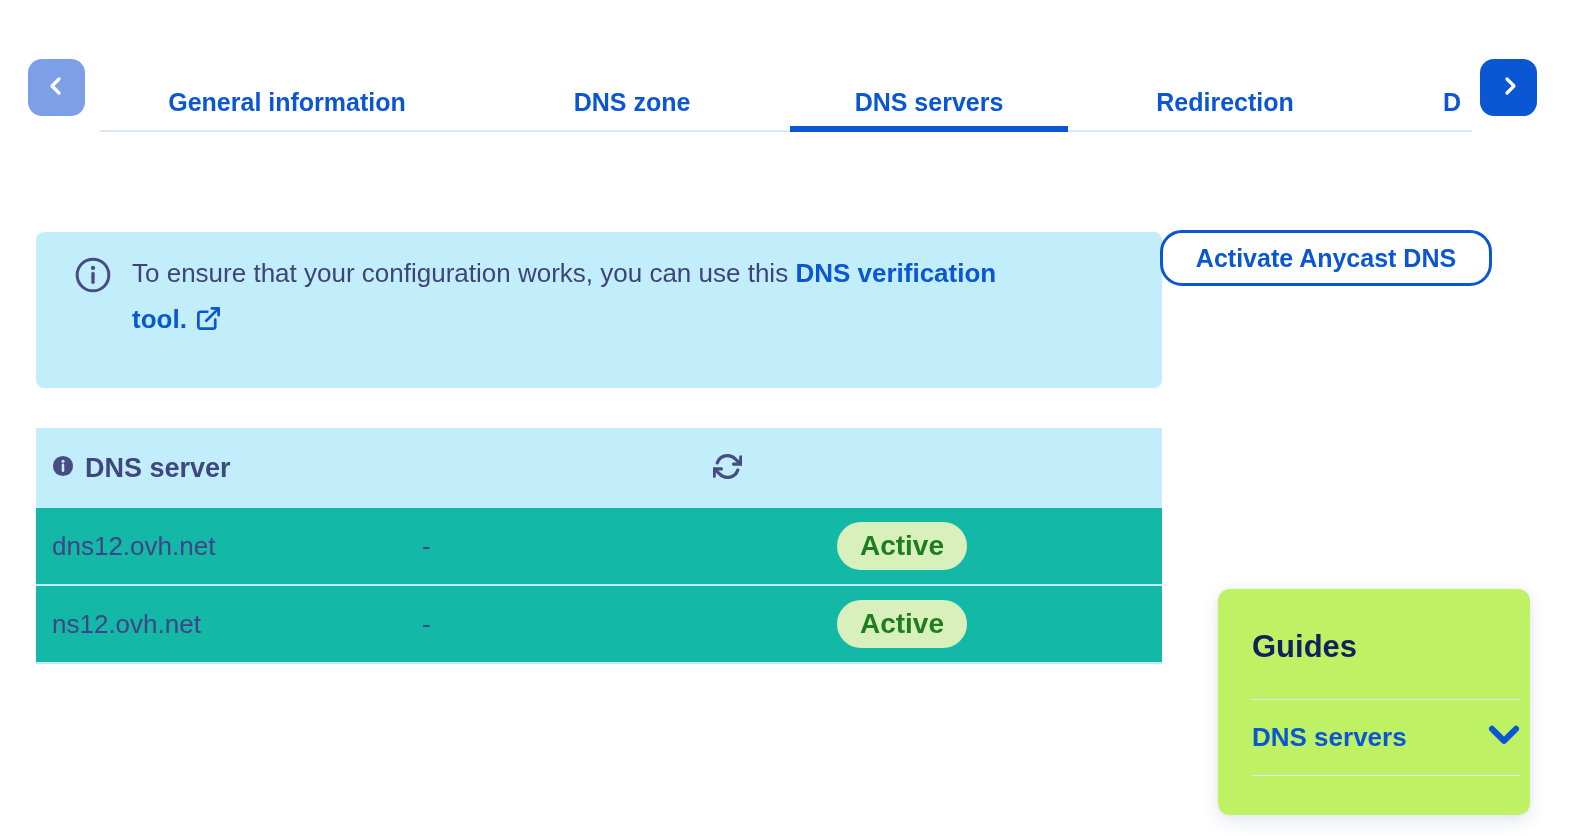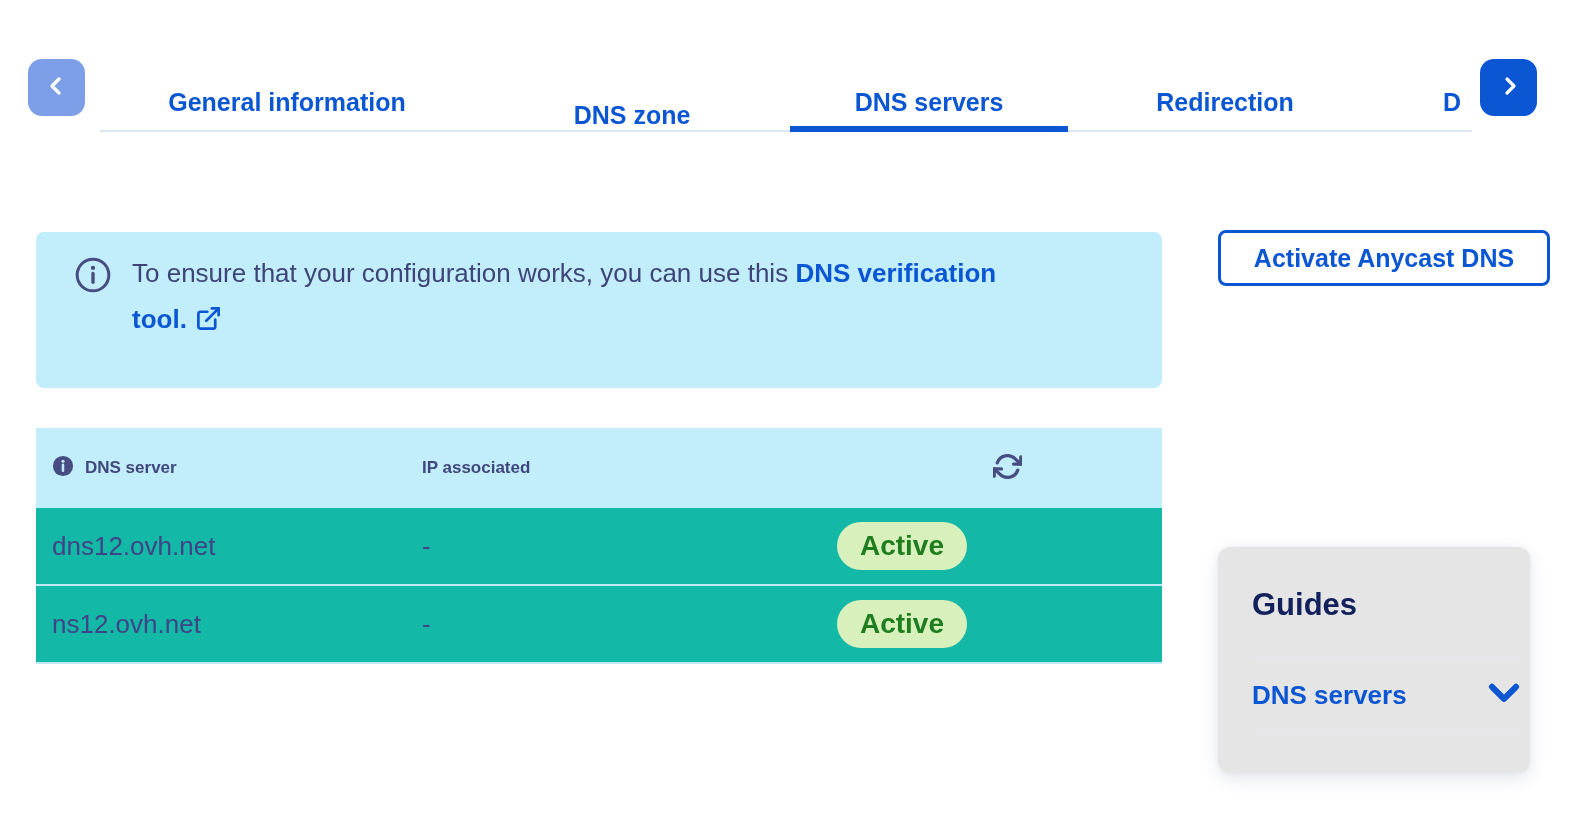--- a/index.html
+++ b/index.html
@@ -21,7 +21,7 @@
   .tab{position:absolute;top:88px;font-size:25px;font-weight:bold;color:var(--accent);
     white-space:nowrap;cursor:pointer;background:none;border:none;padding:0;font-family:inherit;}
   .tab-0{left:287px;transform:translateX(-50%);}
-  .tab-1{left:632px;transform:translateX(-50%);margin-top:13px;}
+  .tab-1{left:632px;transform:translateX(-50%);}
   .tab-2{left:929px;transform:translateX(-50%);}
   .tab-3{left:1225px;transform:translateX(-50%);}
   .tab-4{left:1443px;}

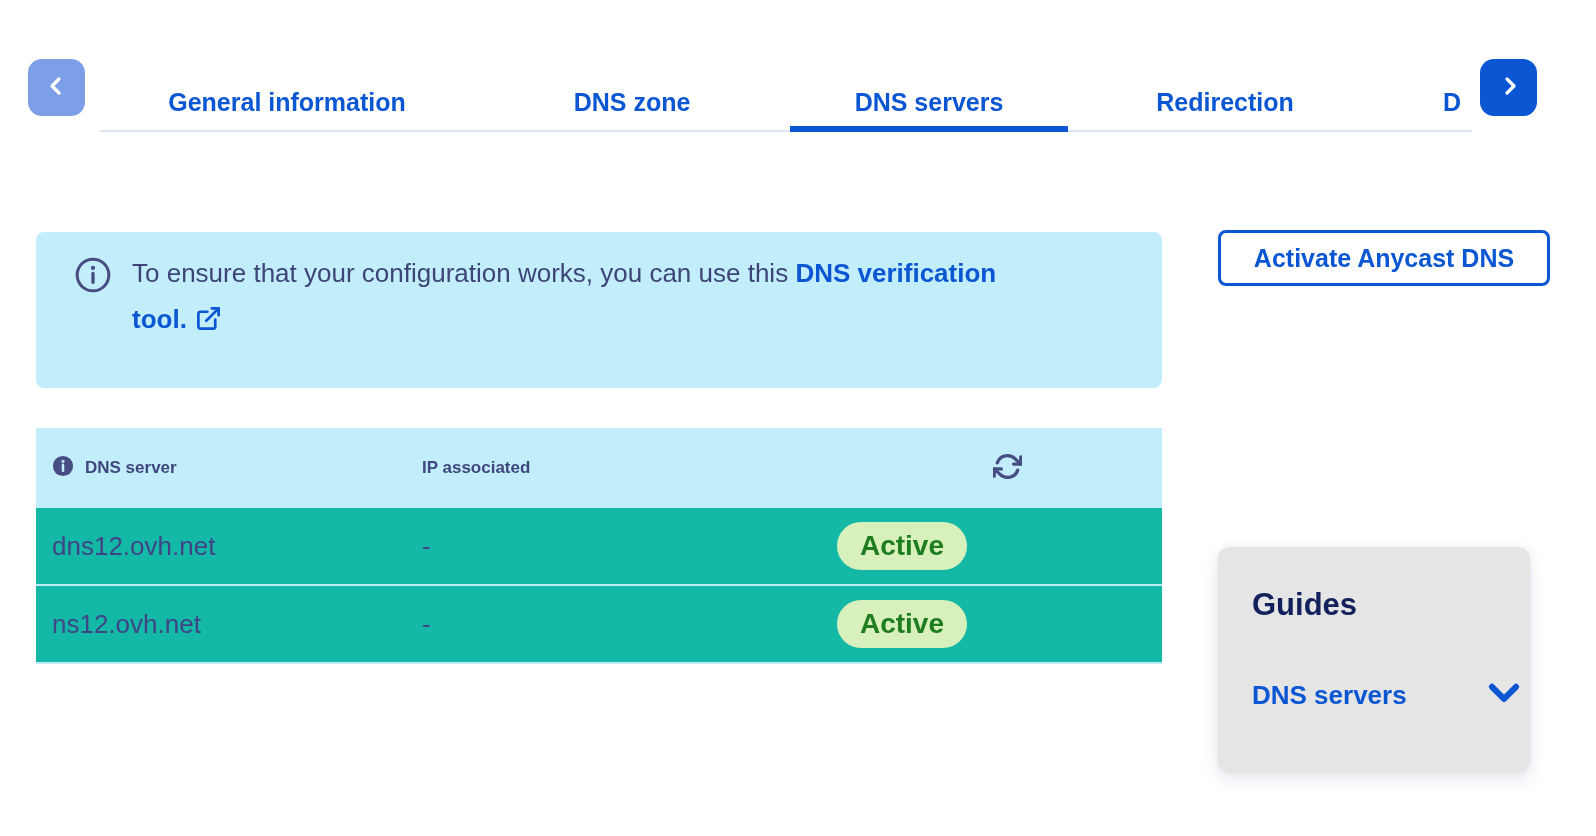--- a/index.html
+++ b/index.html
@@ -46,8 +46,8 @@
   .badge{background:var(--badge_bg);color:var(--badge_text);font-weight:bold;font-size:28px;
     padding:7px 23px;border-radius:24px;line-height:1.2;}
   
-  .action-btn{position:absolute;left:1218px;width:332px;background:#fff;border:3px solid var(--accent);
-    border-radius:8px;color:var(--accent);font-weight:bold;font-size:25px;font-family:inherit;
+  .action-btn{position:absolute;left:1160px;width:332px;background:#fff;border:3px solid var(--accent);
+    border-radius:22px;color:var(--accent);font-weight:bold;font-size:25px;font-family:inherit;
     display:flex;align-items:center;justify-content:center;box-sizing:border-box;cursor:pointer;
     line-height:1.2;text-align:center;}
   .btn-1{top:230px;height:56px;}

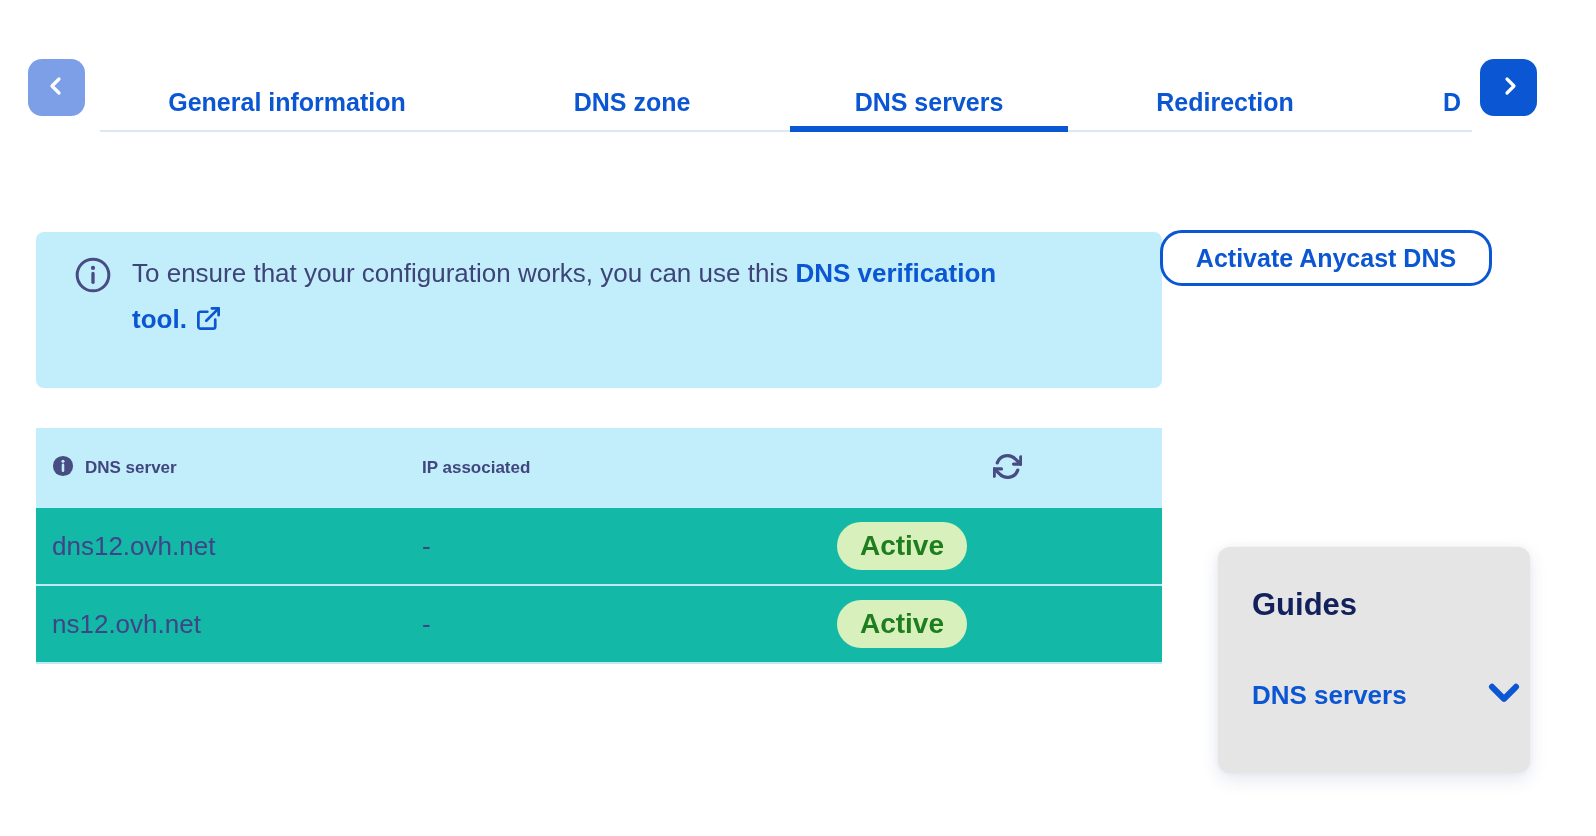--- a/index.html
+++ b/index.html
@@ -36,7 +36,7 @@
   .table{position:absolute;left:36px;top:428px;width:1126px;}
   .thead,.tr{display:grid;grid-template-columns:370px 340px 280px 1fr;align-items:center;
     padding-left:16px;box-sizing:border-box;}
-  .thead{height:80px;background:var(--banner_bg);font-weight:bold;font-size:17px;color:var(--text_slate);}
+  .thead{height:80px;background:var(--banner_bg);font-weight:bold;font-size:27px;color:var(--text_slate);}
   .th-server{display:flex;align-items:center;gap:11px;}
   .th-status{text-align:center;}
   .th-refresh{display:flex;justify-content:flex-end;padding-right:20px;}

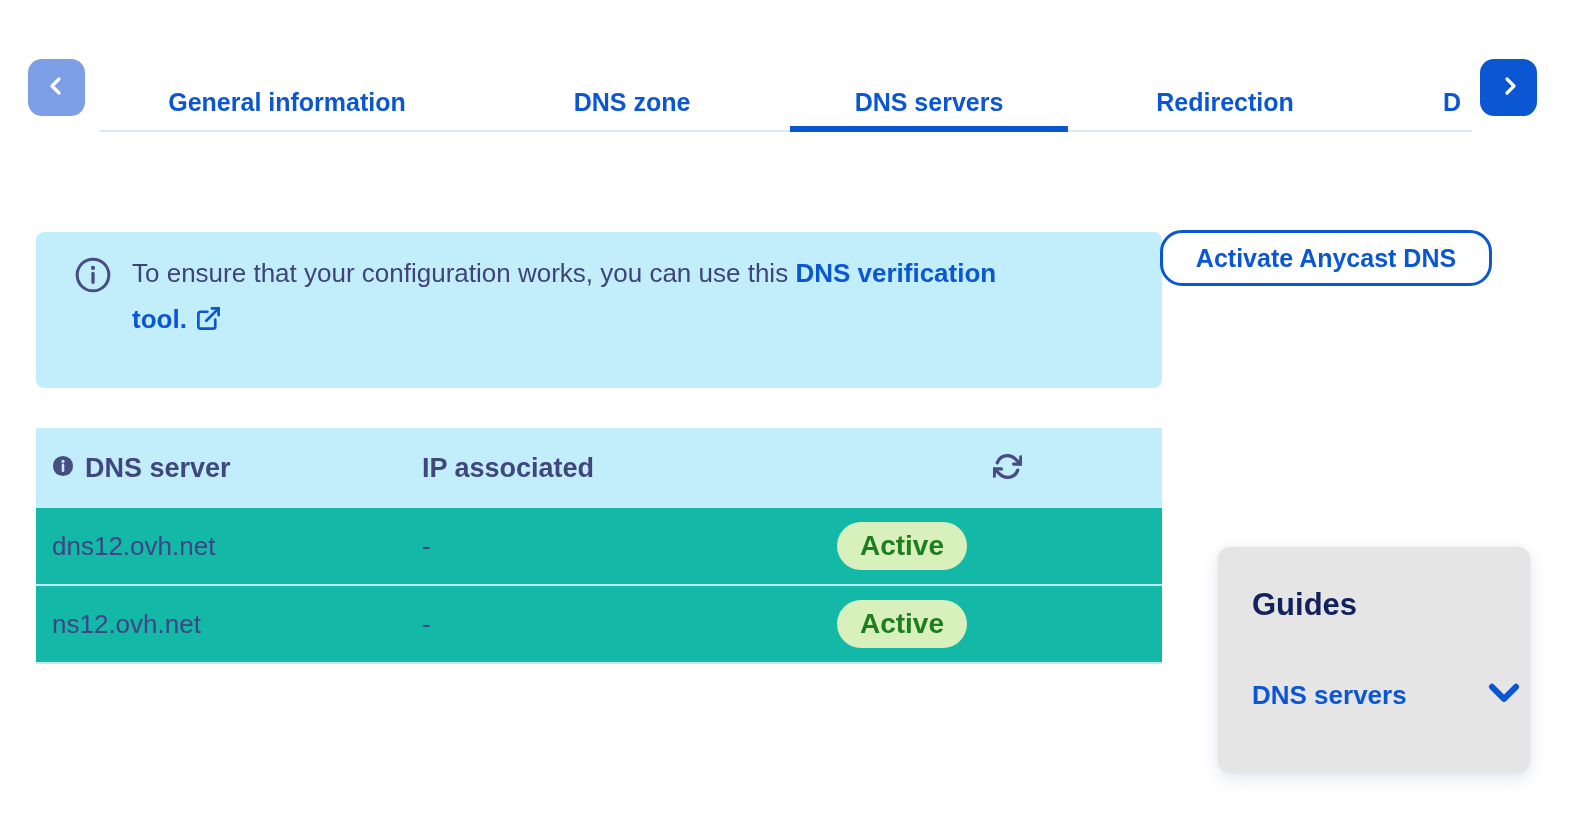--- a/index.html
+++ b/index.html
@@ -123,7 +123,6 @@
         </span>
         <span>DNS server</span>
       </div>
-      <div class="th">IP associated</div>
       <div class="th th-refresh">
         <button class="refresh-btn">
           <span>

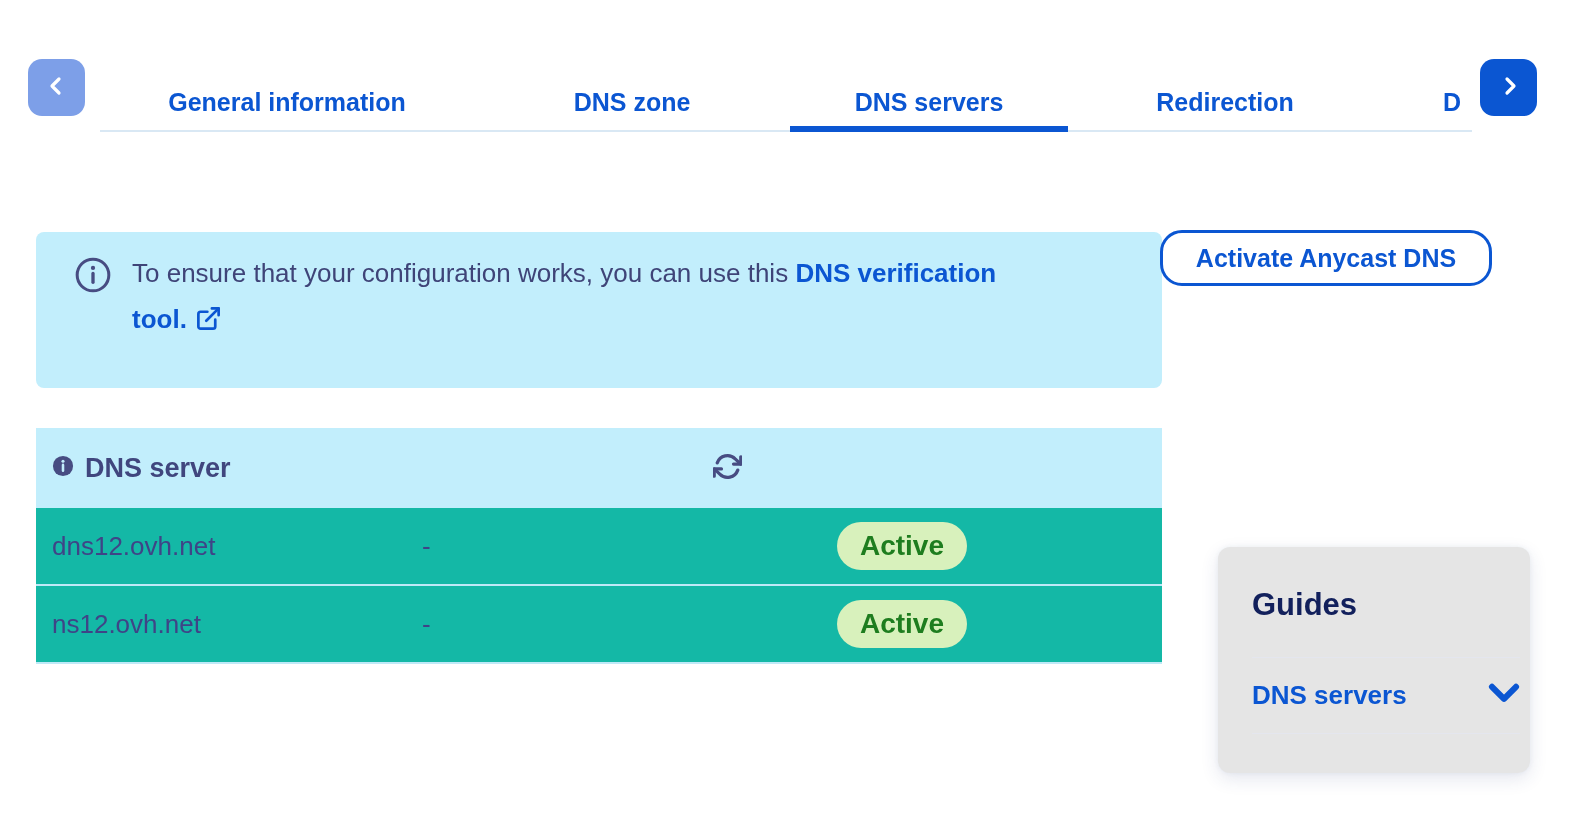--- a/index.html
+++ b/index.html
@@ -55,7 +55,7 @@
   .btn-3{top:374px;height:88px;border-color:var(--disabled_border);color:var(--disabled_text);
     padding:0 44px;cursor:default;}
   
-  .guides{position:absolute;left:1218px;top:547px;width:312px;height:226px;background:#e5e5e5;
+  .guides{position:absolute;left:1218px;top:589px;width:312px;height:226px;background:#bef264;
     border-radius:12px;box-sizing:border-box;padding:40px 30px 0 34px;
     box-shadow:0 6px 18px rgba(40,60,120,.12),0 0 5px rgba(40,60,120,.06);}
   .guides-title{margin:0;font-size:31px;font-weight:bold;color:var(--navy);line-height:1.15;}

